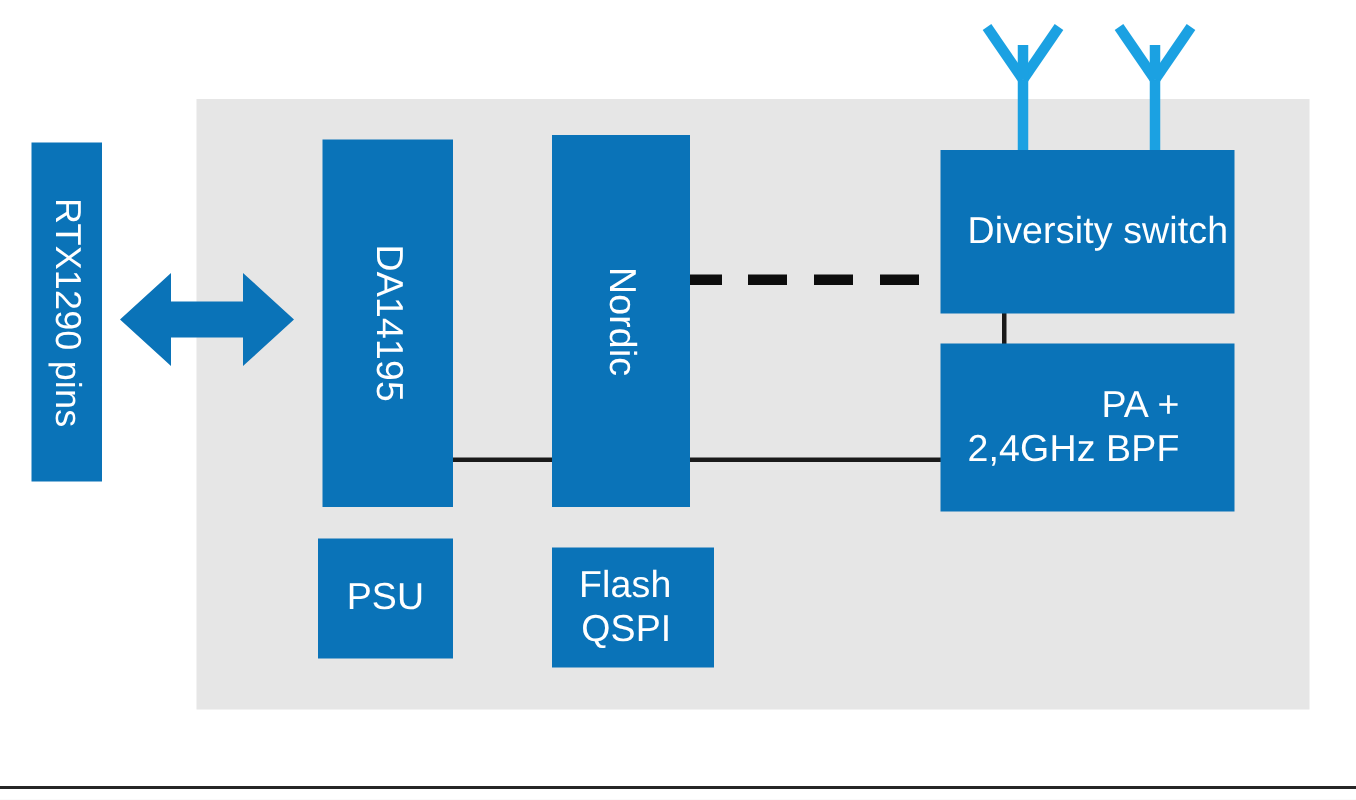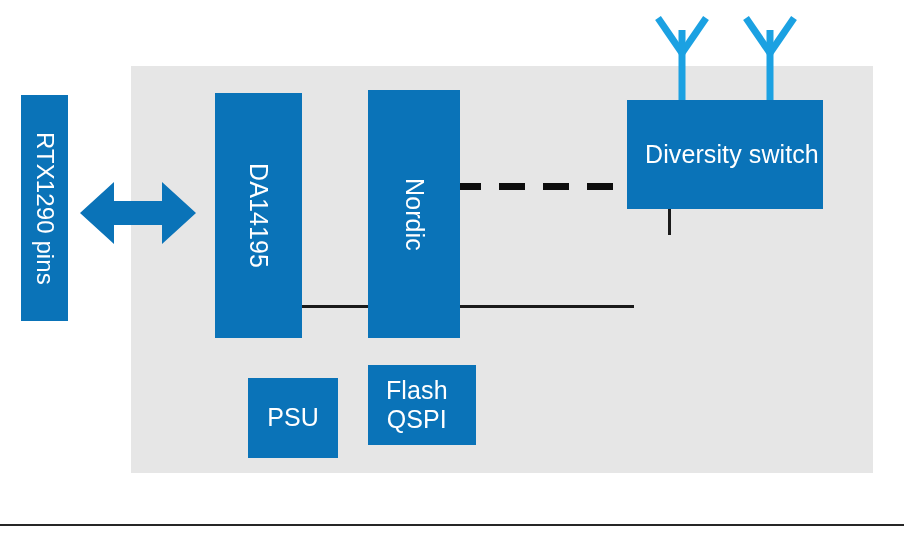--- a/index.html
+++ b/index.html
@@ -44,7 +44,7 @@
   .block.leftpad {
     justify-content: flex-start;
     padding-left: 18px;
-    text-align: center;
+    text-align: right;
   }
   
   .block.vert {

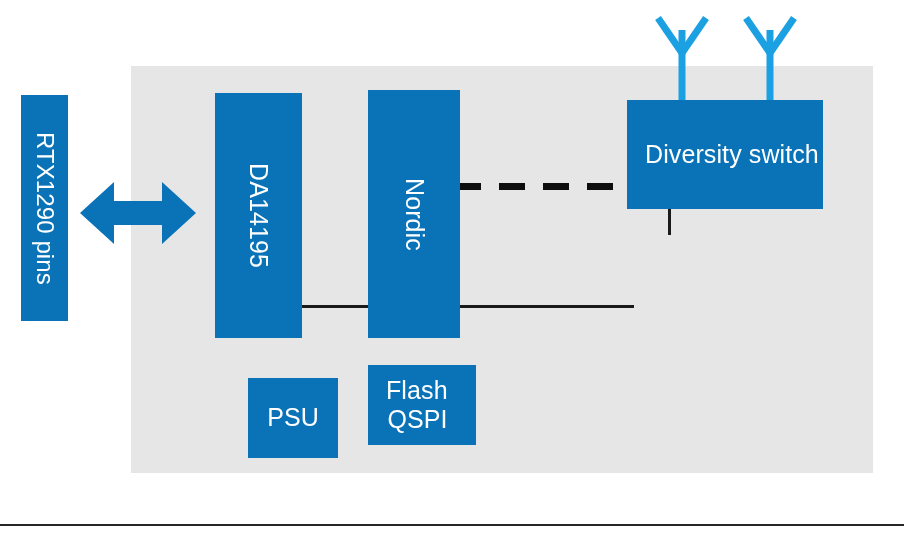--- a/index.html
+++ b/index.html
@@ -159,6 +159,12 @@
     <span>Diversity switch</span>
   </div>
 
+  <div class="block leftpad" style="left:627px; top:229px; width:196px; height:112px; font-size:25px;">
+    <span>
+      <span style="display:block;">PA +</span>
+      <span style="display:block;">2,4GHz BPF</span>
+    </span>
+  </div>
 
   <div class="bottom-rule" style="left:0px; top:524px; width:904px; height:2px;"></div>
 

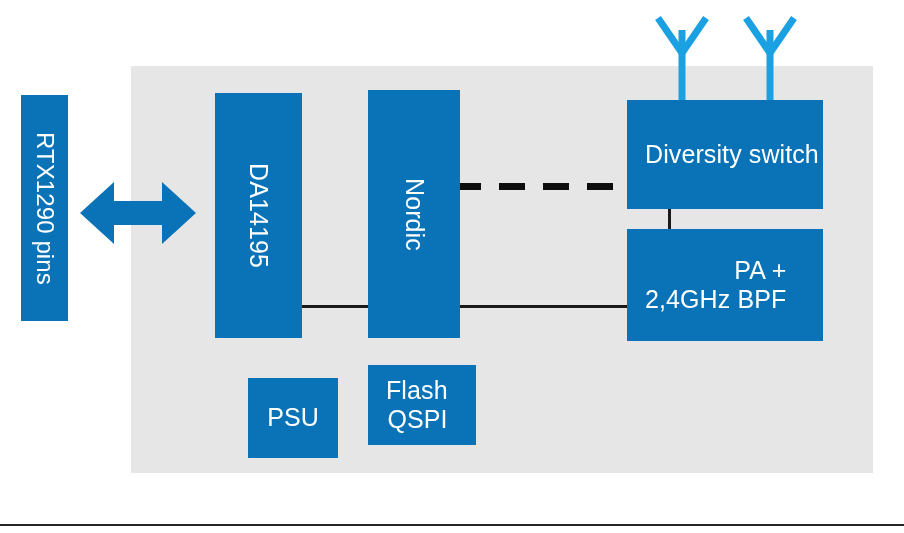--- a/index.html
+++ b/index.html
@@ -144,7 +144,7 @@
     <span class="vtext">Nordic</span>
   </div>
 
-  <div class="block centered" style="left:212px; top:378px; width:90px; height:80px; font-size:25px;margin-left:36px;">
+  <div class="block centered" style="left:212px; top:359px; width:90px; height:80px; font-size:25px;">
     <span>PSU</span>
   </div>
 

